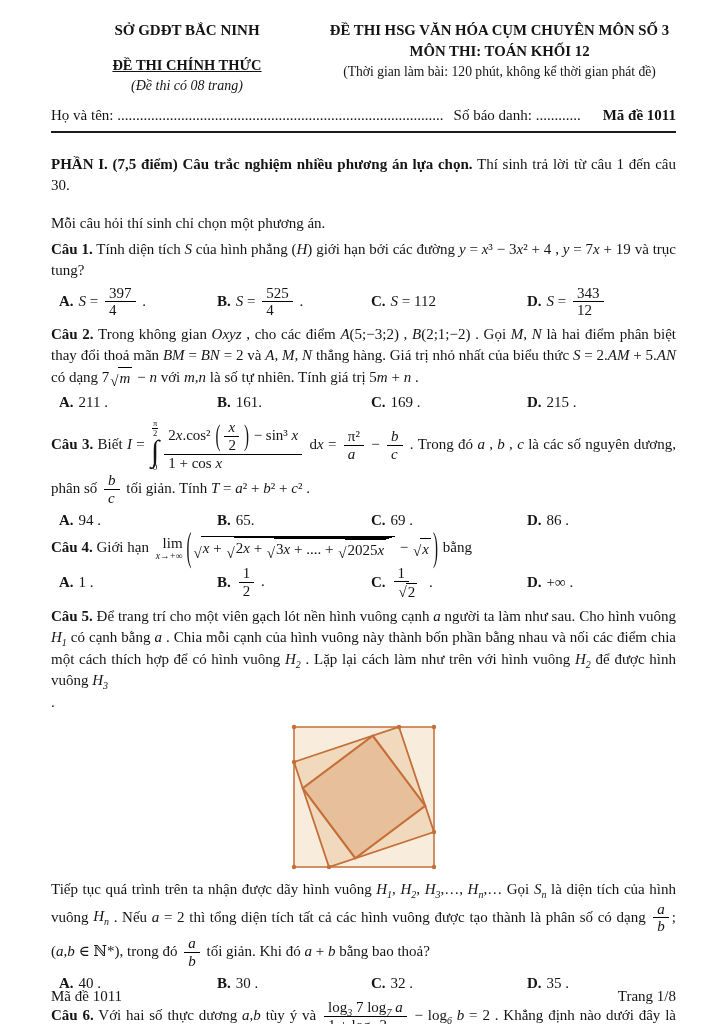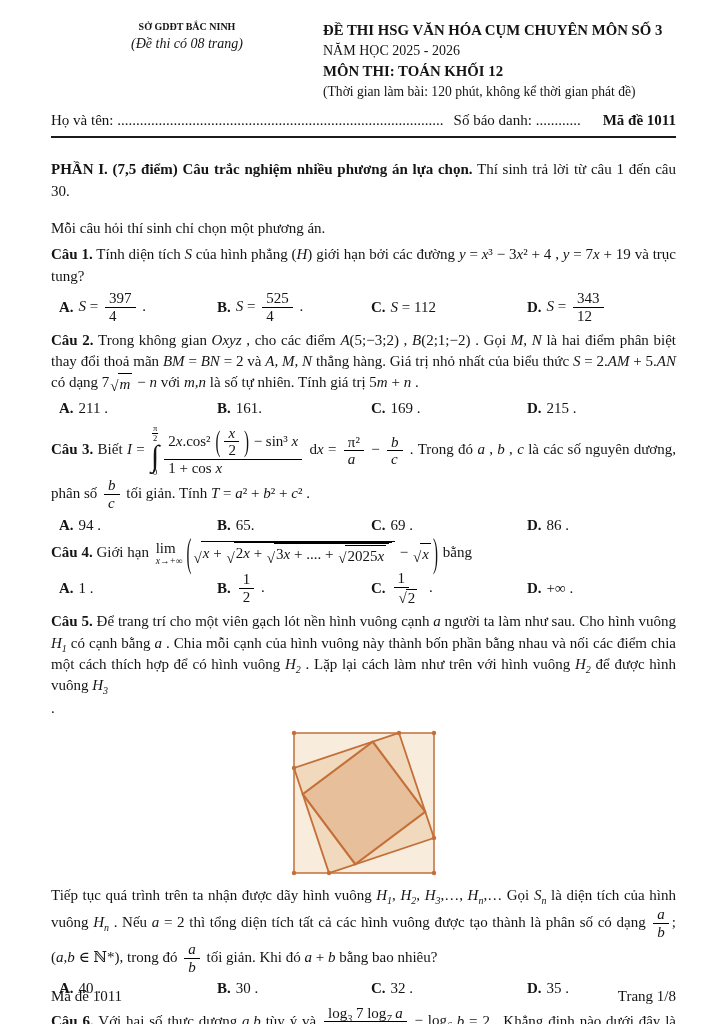--- a/index.html
+++ b/index.html
@@ -21,7 +21,7 @@
   .hdr{display:flex;}
   .hdr-left{width:272px;text-align:center;}
   .hdr-right{flex:1;}
-  .hl1{font-weight:bold;font-size:10px;}
+  .hl1{font-weight:bold;font-size:15px;}
   .hl2{font-weight:bold;font-size:14.5px;text-decoration:underline;margin-top:14px;}
   .hl3{font-style:italic;font-size:14px;}
   .hr1{font-weight:bold;font-size:14.8px;}

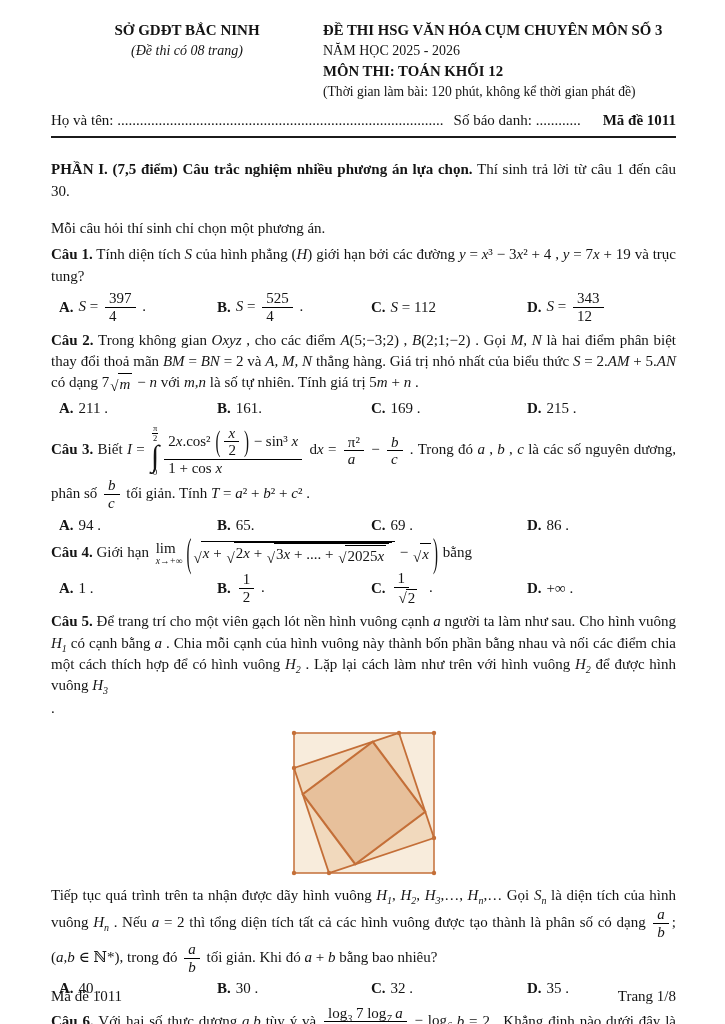--- a/index.html
+++ b/index.html
@@ -20,7 +20,7 @@
   
   .hdr{display:flex;}
   .hdr-left{width:272px;text-align:center;}
-  .hdr-right{flex:1;}
+  .hdr-right{flex:1;text-align:center;}
   .hl1{font-weight:bold;font-size:15px;}
   .hl2{font-weight:bold;font-size:14.5px;text-decoration:underline;margin-top:14px;}
   .hl3{font-style:italic;font-size:14px;}

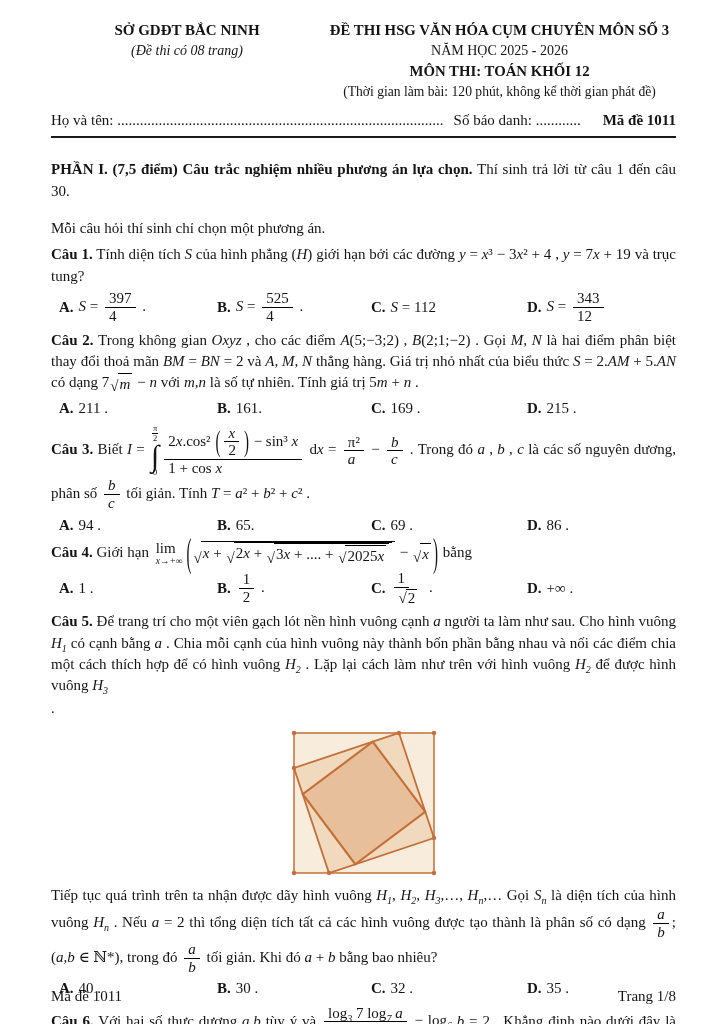--- a/index.html
+++ b/index.html
@@ -91,7 +91,6 @@
     </div>
     <div class="hdr-right">
       <div class="hr1">ĐỀ THI HSG VĂN HÓA CỤM CHUYÊN MÔN SỐ 3</div>
-      <div class="hr2">NĂM HỌC 2025 - 2026</div>
       <div class="hr3">MÔN THI: TOÁN KHỐI 12</div>
       <div class="hr4">(Thời gian làm bài: 120 phút, không kể thời gian phát đề)</div>
     </div>

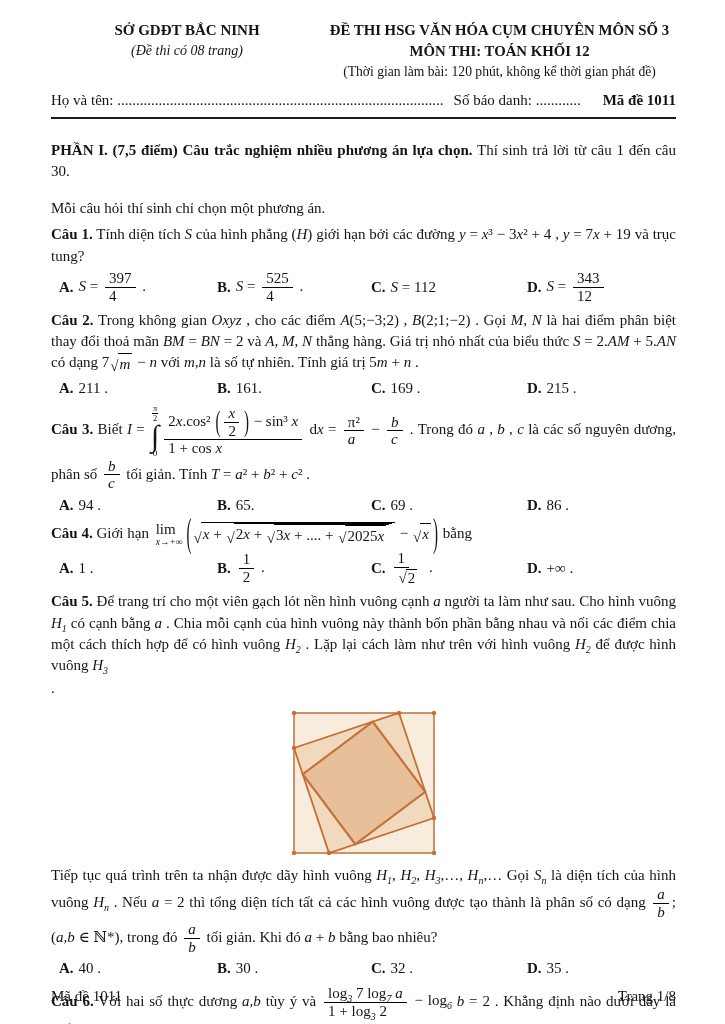--- a/index.html
+++ b/index.html
@@ -87,6 +87,7 @@
   <div class="hdr">
     <div class="hdr-left">
       <div class="hl1">SỞ GDĐT BẮC NINH</div>
+      <div class="hl2">ĐỀ THI CHÍNH THỨC</div>
       <div class="hl3">(Đề thi có 08 trang)</div>
     </div>
     <div class="hdr-right">

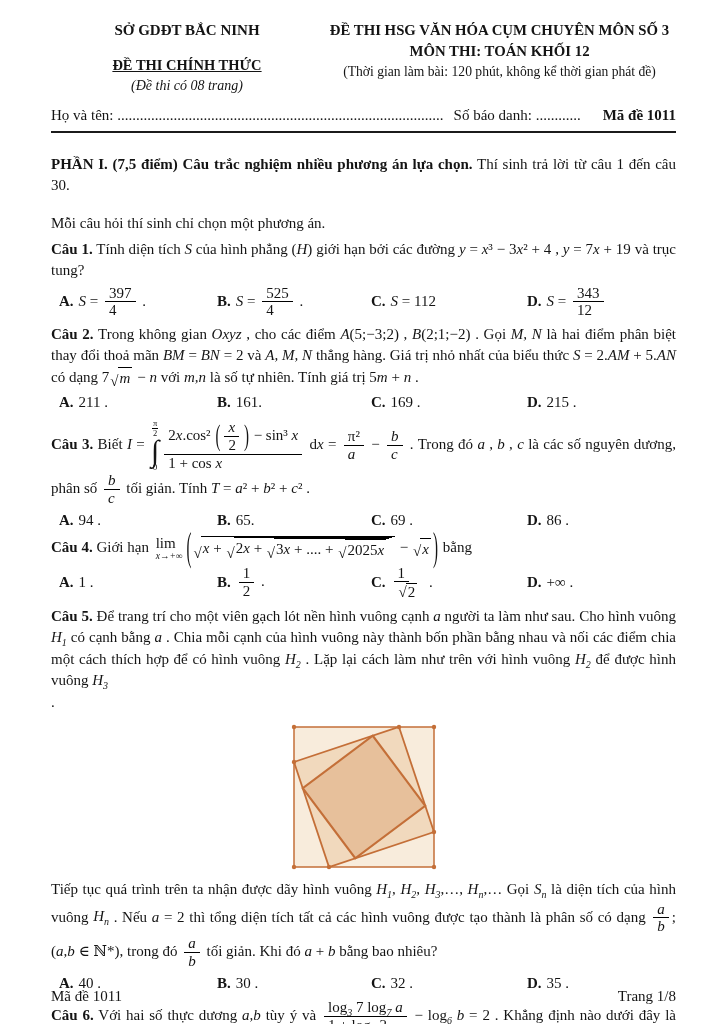--- a/index.html
+++ b/index.html
@@ -59,7 +59,7 @@
   .rsign{line-height:1.05;margin-right:-1px;}
   .rbar{border-top:1.2px solid #000;padding:0 2px;}
   .paren{display:inline-block;vertical-align:middle;margin:0 1px;font-weight:300;}
-  .limwrap{display:inline-flex;flex-direction:column;align-items:flex-start;vertical-align:middle;line-height:1;margin:0 3px;}
+  .limwrap{display:inline-flex;flex-direction:column;align-items:flex-end;vertical-align:middle;line-height:1;margin:0 3px;}
   .limwrap .under{font-size:9.5px;font-style:italic;margin-top:1px;}
   .intwrap{display:inline-flex;flex-direction:column;align-items:center;vertical-align:middle;line-height:1;margin:0 2px;}
   .isign{font-size:30px;line-height:.85;}

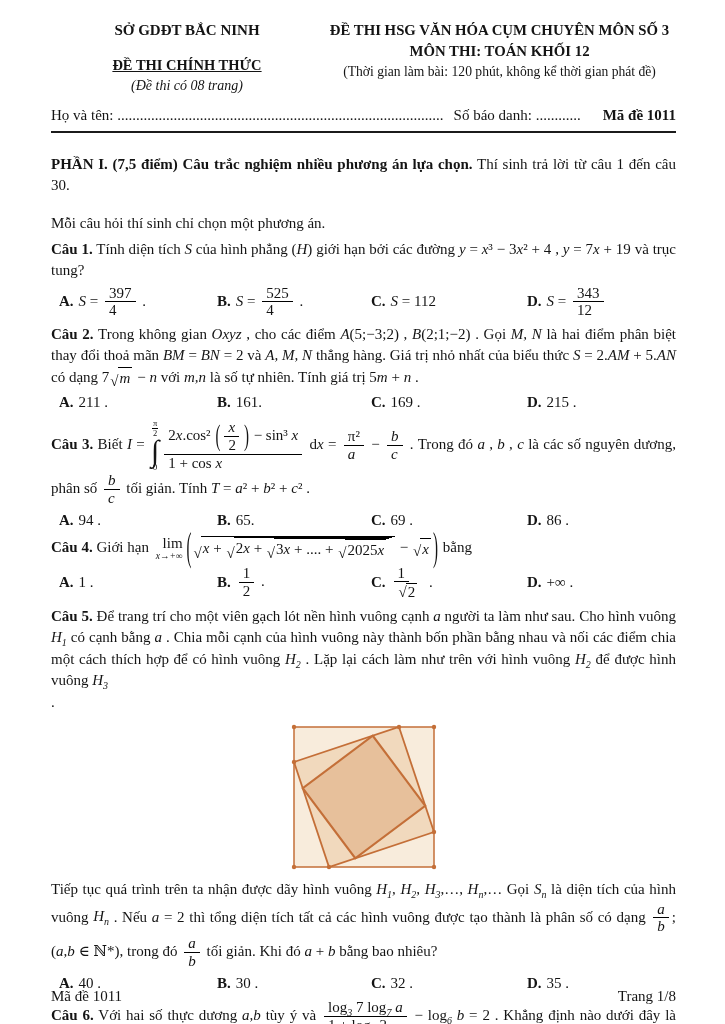--- a/index.html
+++ b/index.html
@@ -281,7 +281,7 @@
         </span><span>; (</span><span class="i">a,b</span><span> ∈ ℕ*), trong đó </span><span class="frac">
           <span class="fnum i">a</span>
           <span class="fden i">b</span>
-        </span><span> tối giản. Khi đó </span><span class="i">a</span><span> + </span><span class="i">b</span><span> bằng bao nhiêu?</span></p>
+        </span><span> tối giản. Khi đó </span><span class="i">a</span><span> + </span><span class="i">b</span><span> bằng bao thoả?</span></p>
     <div class="opts">
         <span class="opt">
           <span class="olabel">A.</span>

